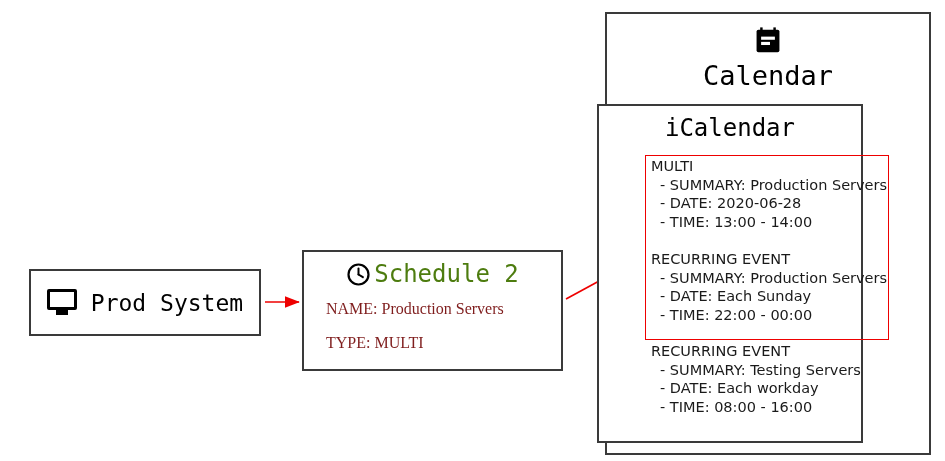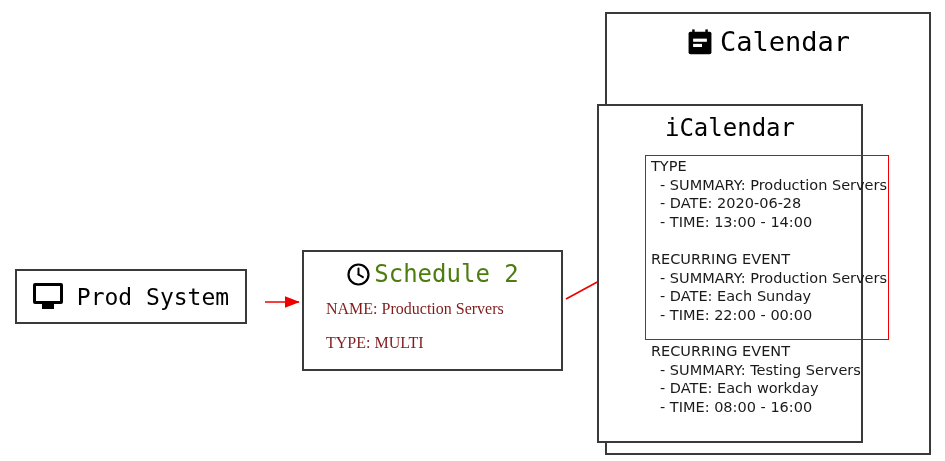--- a/index.html
+++ b/index.html
@@ -138,6 +138,7 @@
     align-items: center;
     justify-content: center;
     gap: 6px;
+    flex-direction: column;
   }
   #calendar-title {
     font-family: "DejaVu Sans Mono", monospace;

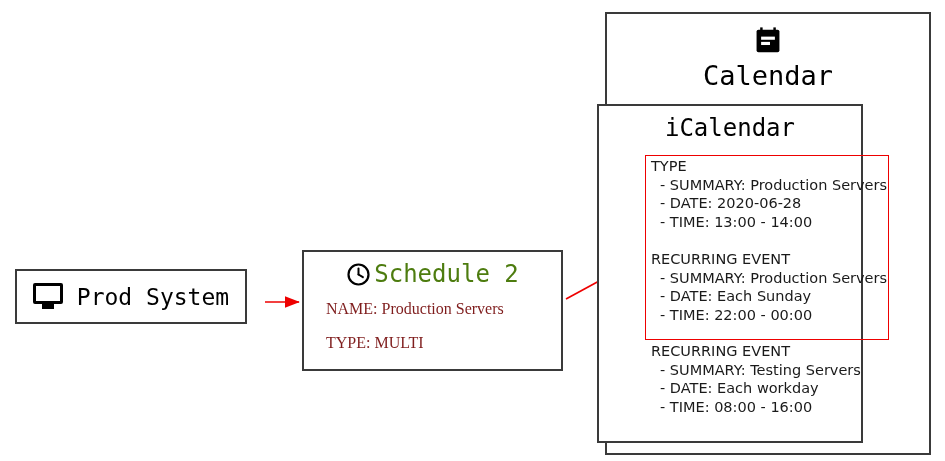--- a/index.html
+++ b/index.html
@@ -270,7 +270,7 @@
   <div class="box-red" id="event-highlight-box"></div>
 
   <div class="event-block" id="event-block-0">
-    <span class="ev-head">TYPE</span>
+    <span class="ev-head">MULTI</span>
     <span class="ev-line">- SUMMARY: Production Servers</span>
     <span class="ev-line">- DATE: 2020-06-28</span>
     <span class="ev-line">- TIME: 13:00 - 14:00</span>

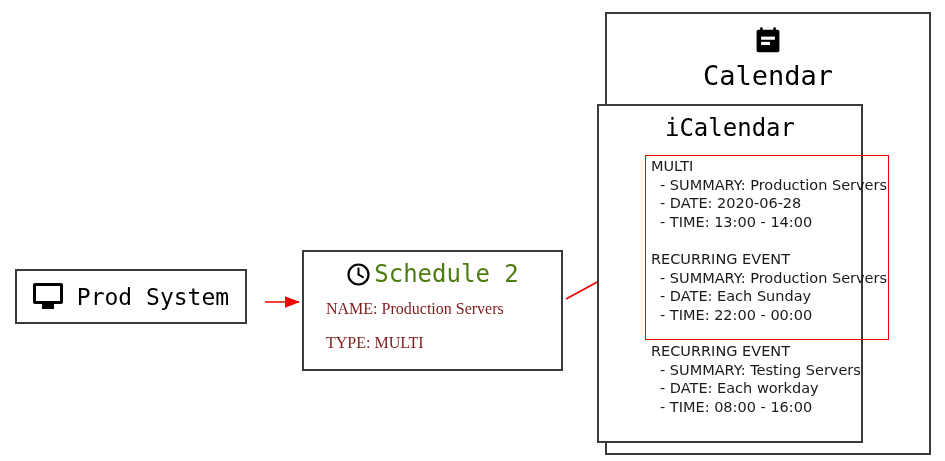--- a/index.html
+++ b/index.html
@@ -35,10 +35,10 @@
 
   
   #prod-system-box {
-    left: 15px;
+    left: 29px;
     top: 269px;
     width: 232px;
-    height: 55px;
+    height: 67px;
   }
   #prod-system-row {
     position: absolute;

